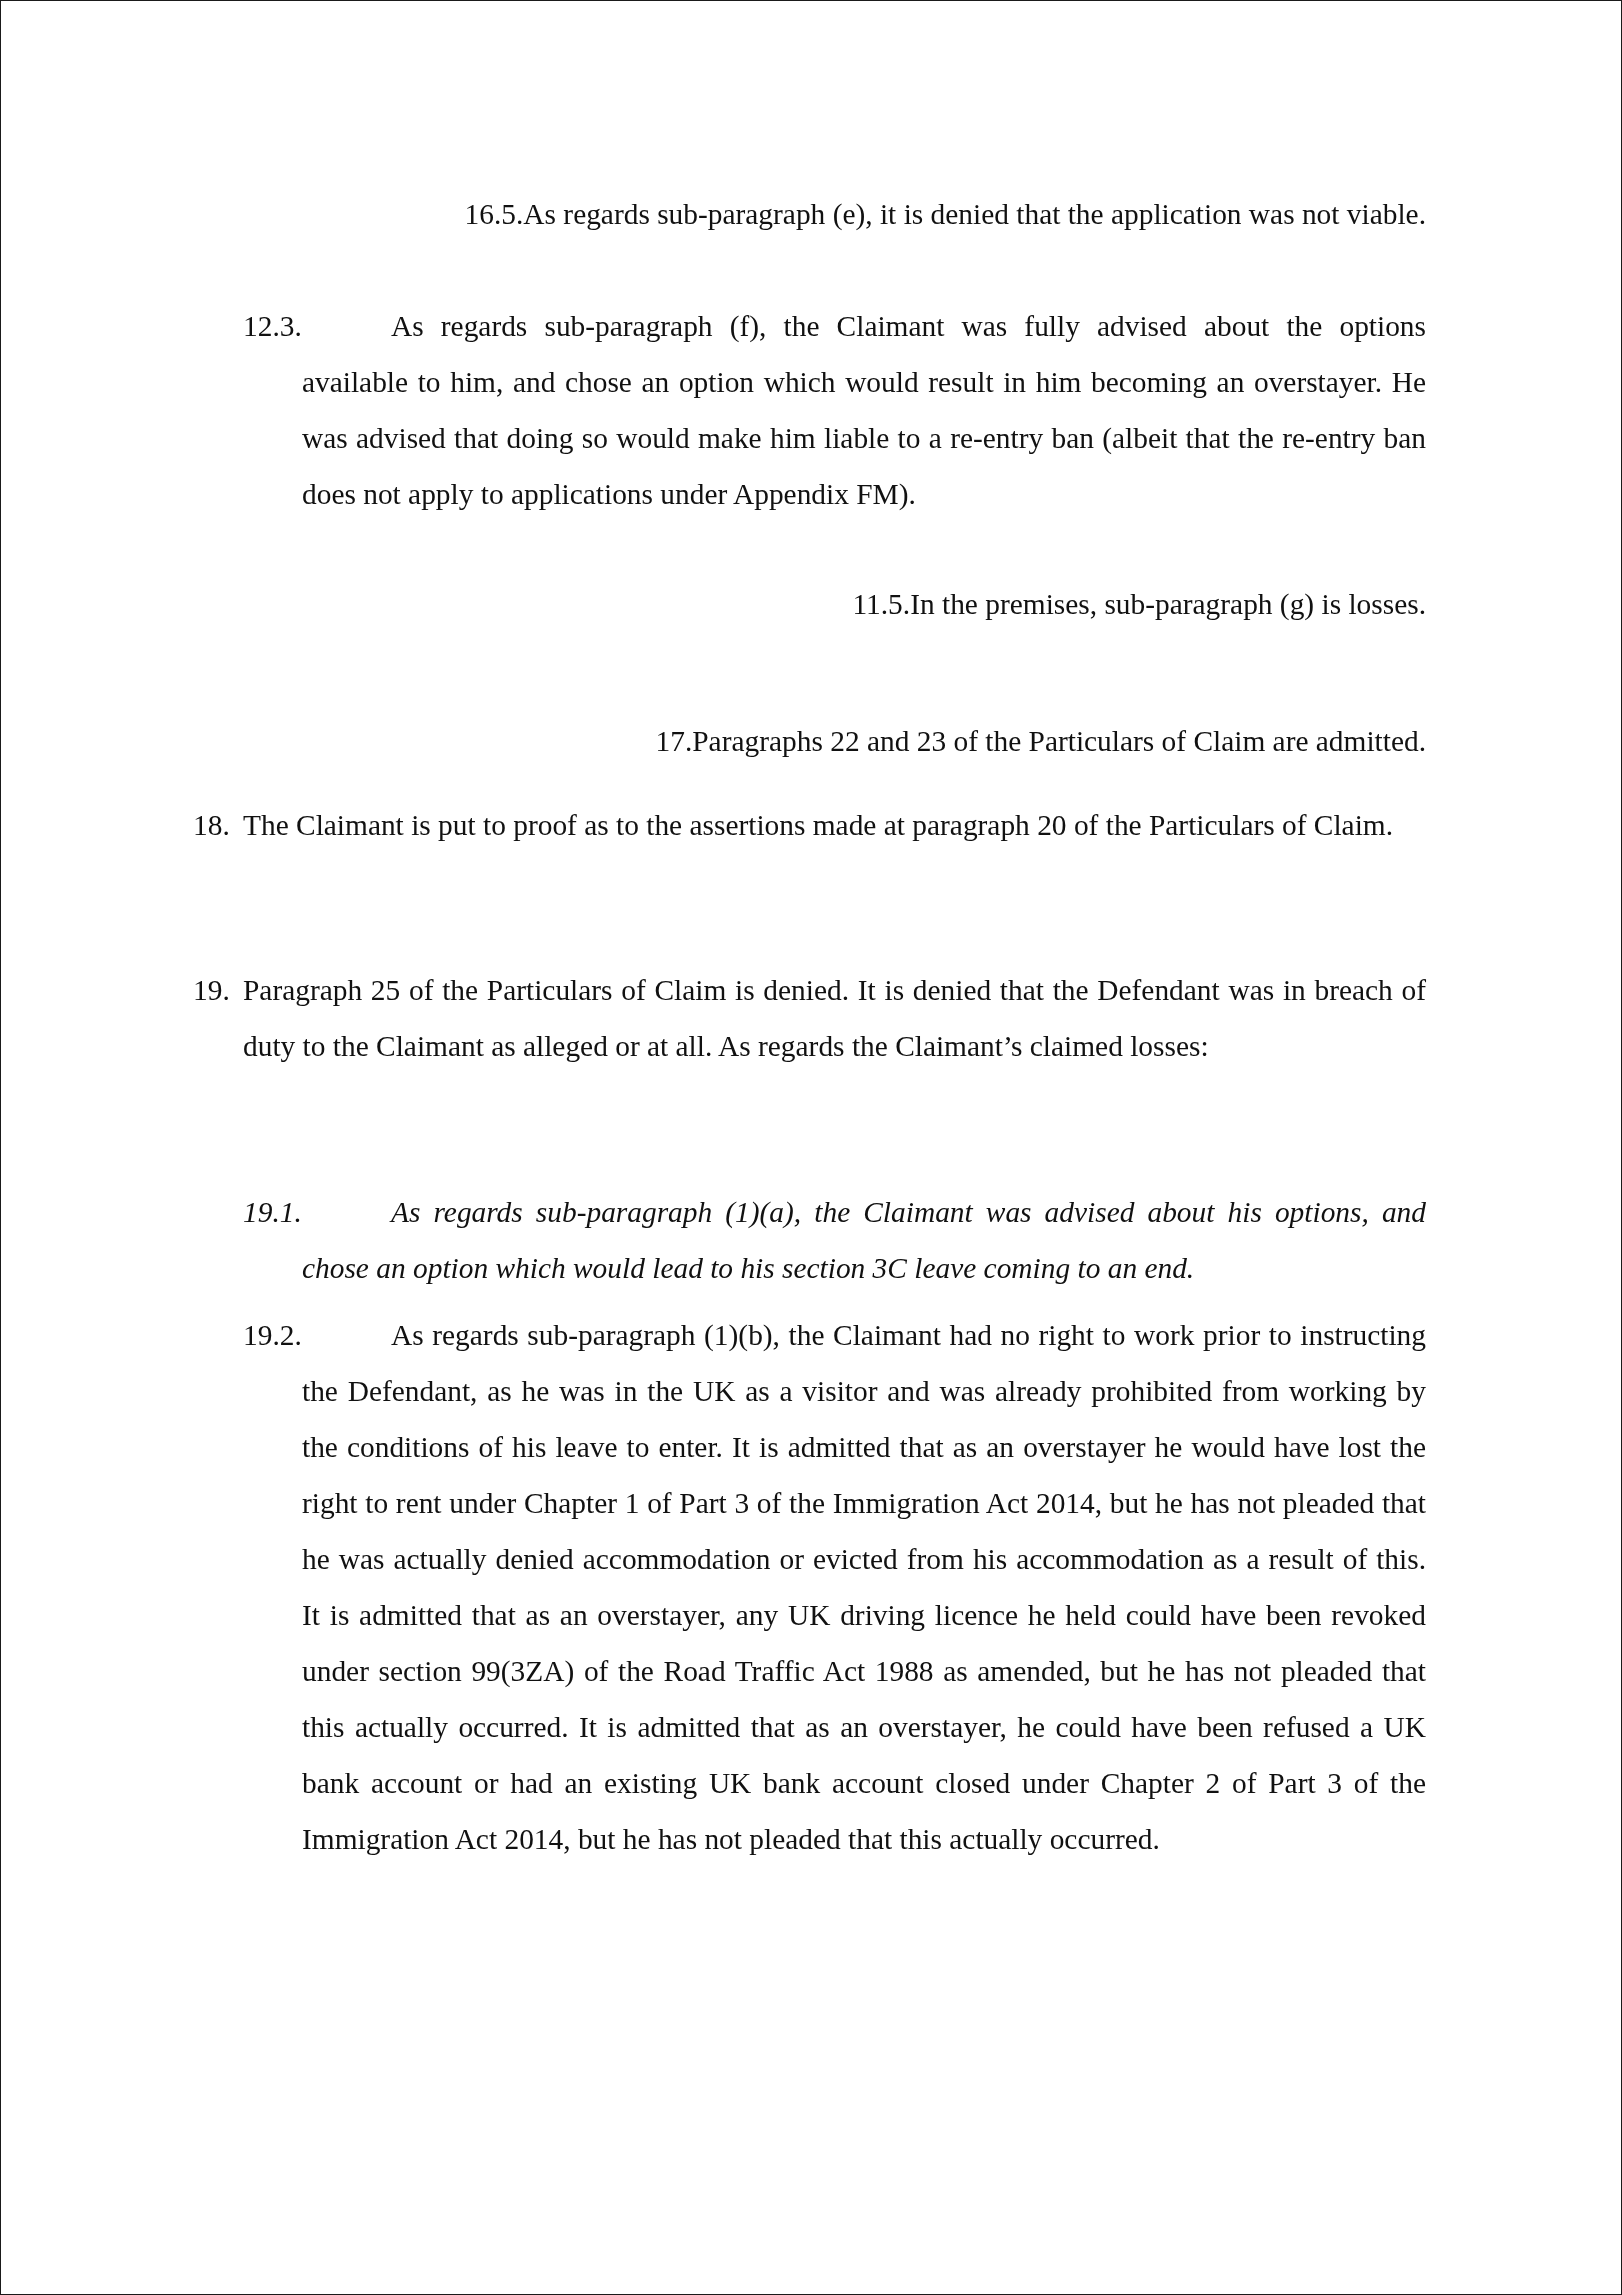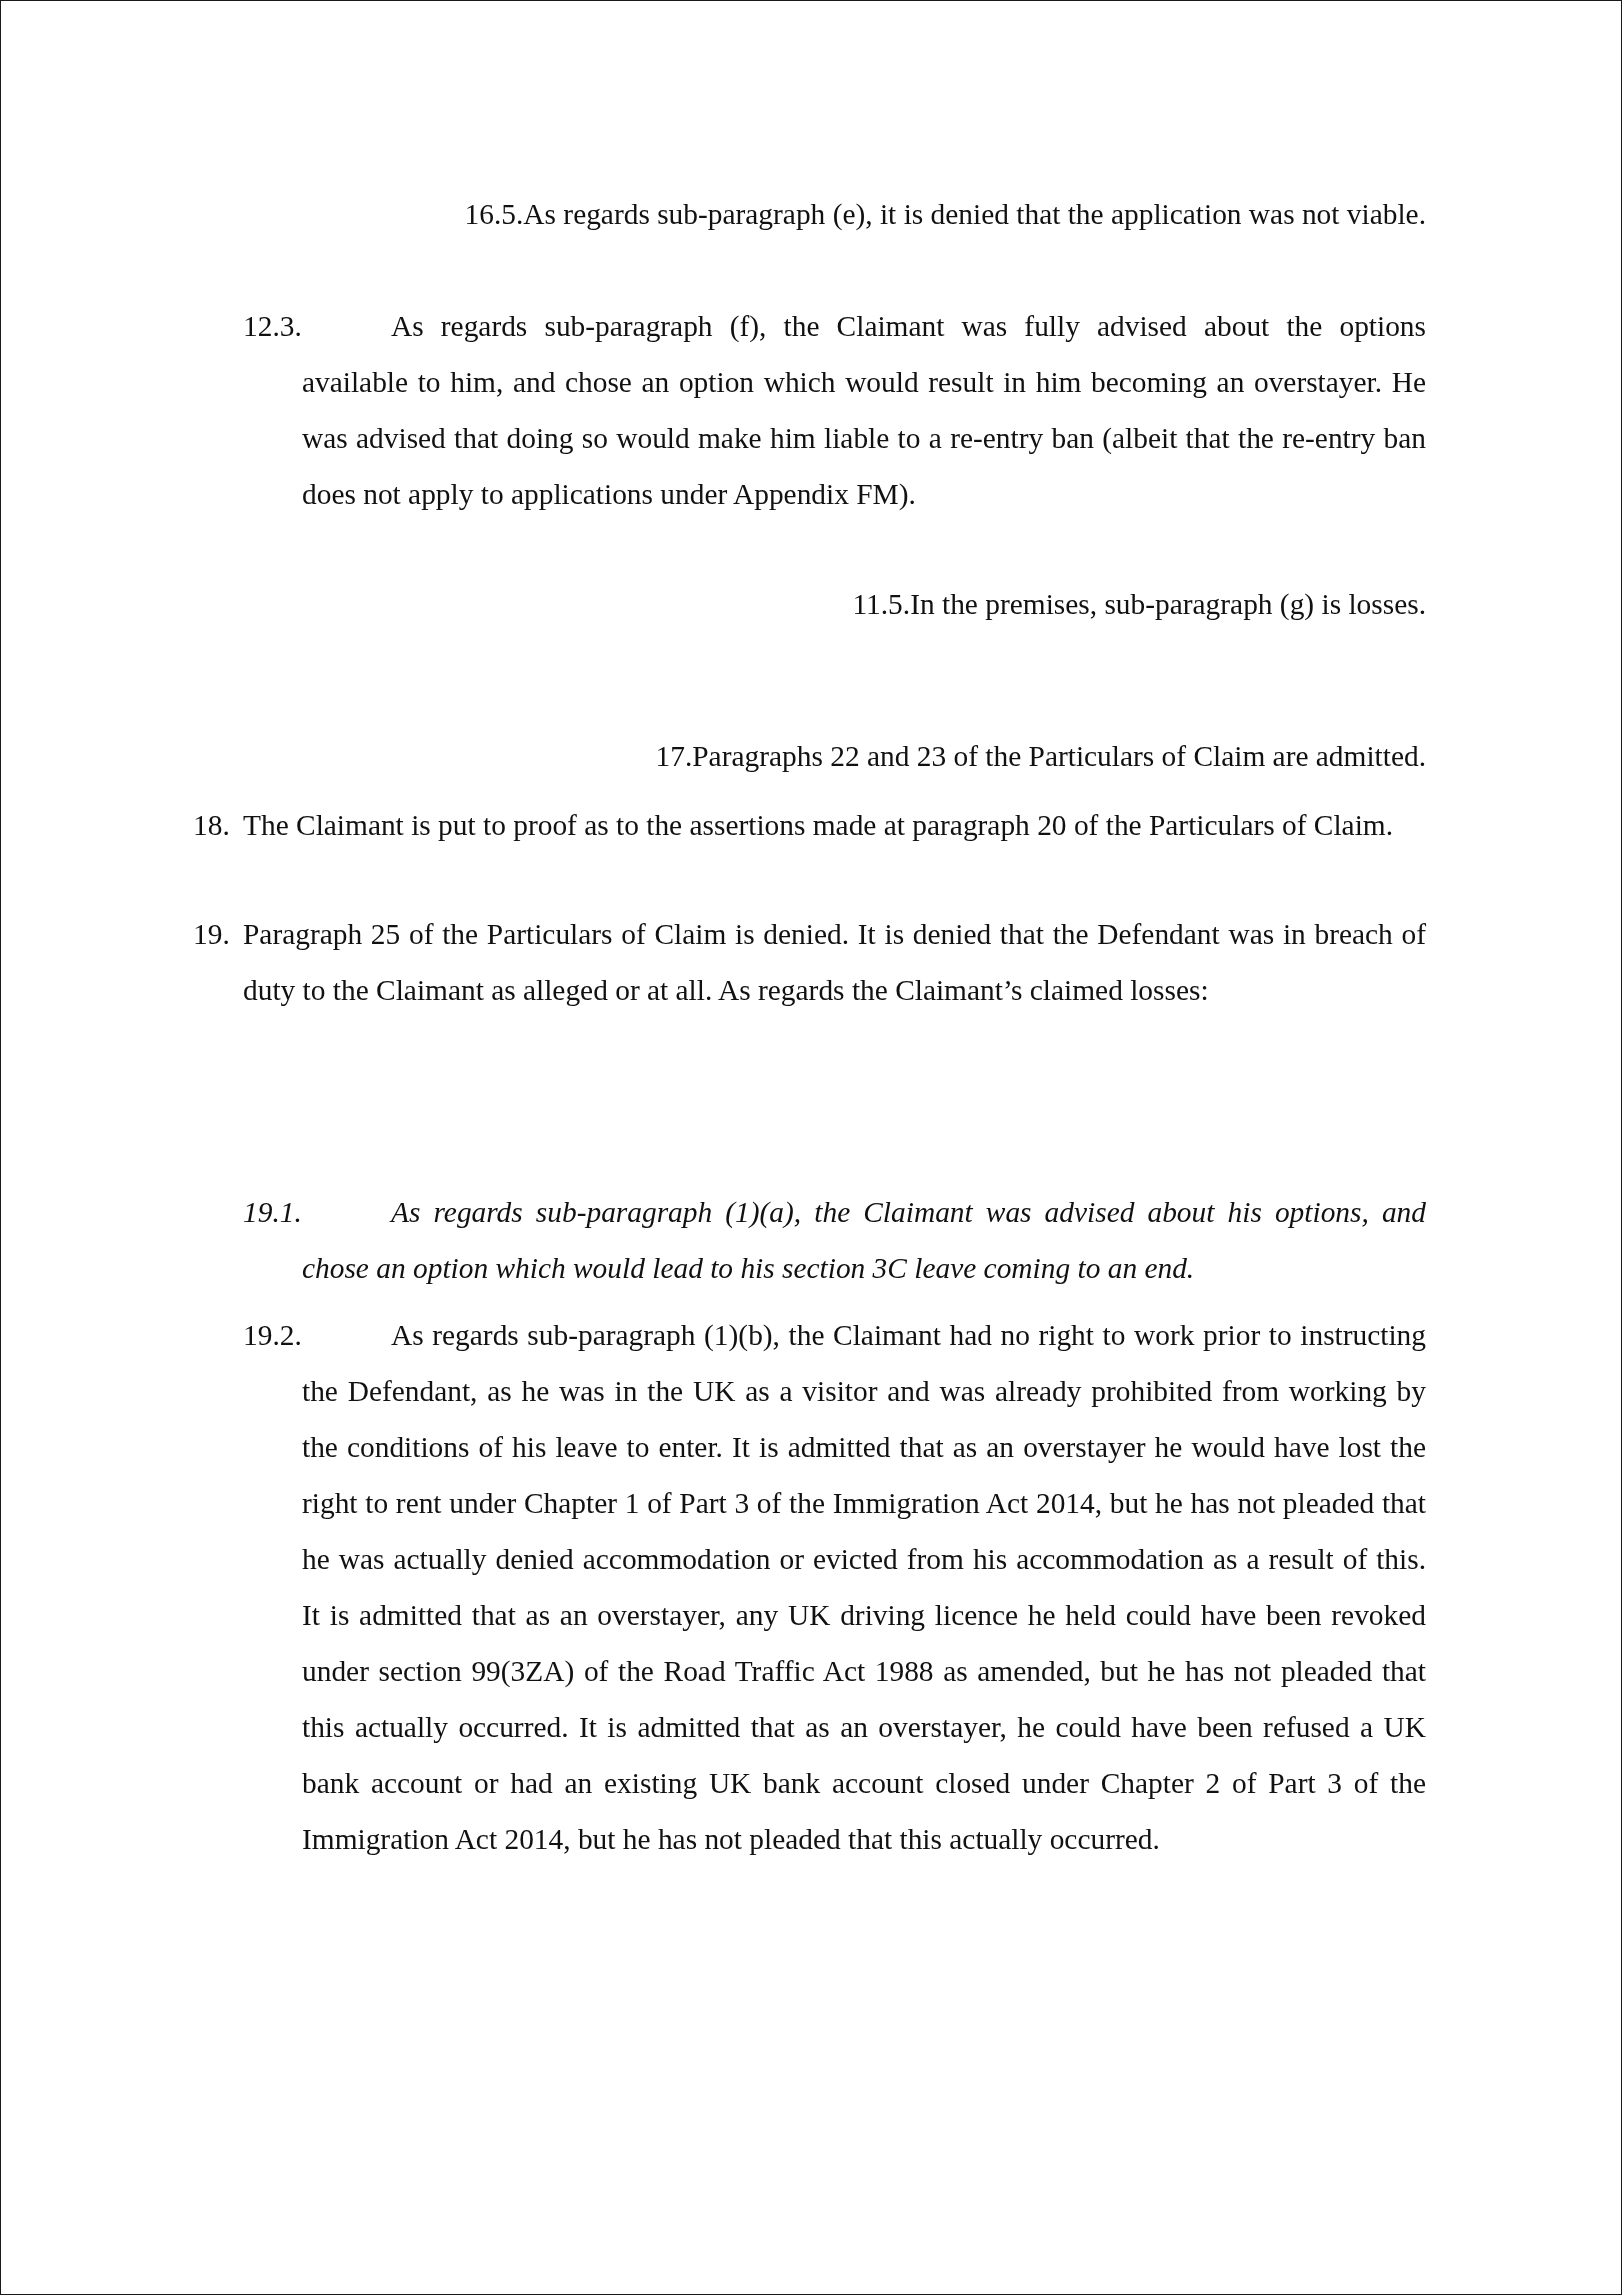--- a/index.html
+++ b/index.html
@@ -82,7 +82,7 @@
     <span class="num">11.5.</span><span>In the premises, sub-paragraph (g) is losses.</span>
   </div>
 
-  <div class="block main single" style="top:728px;">
+  <div class="block main single" style="top:713px;">
     <span class="num">17.</span><span>Paragraphs 22 and 23 of the Particulars of Claim are admitted.</span>
   </div>
 

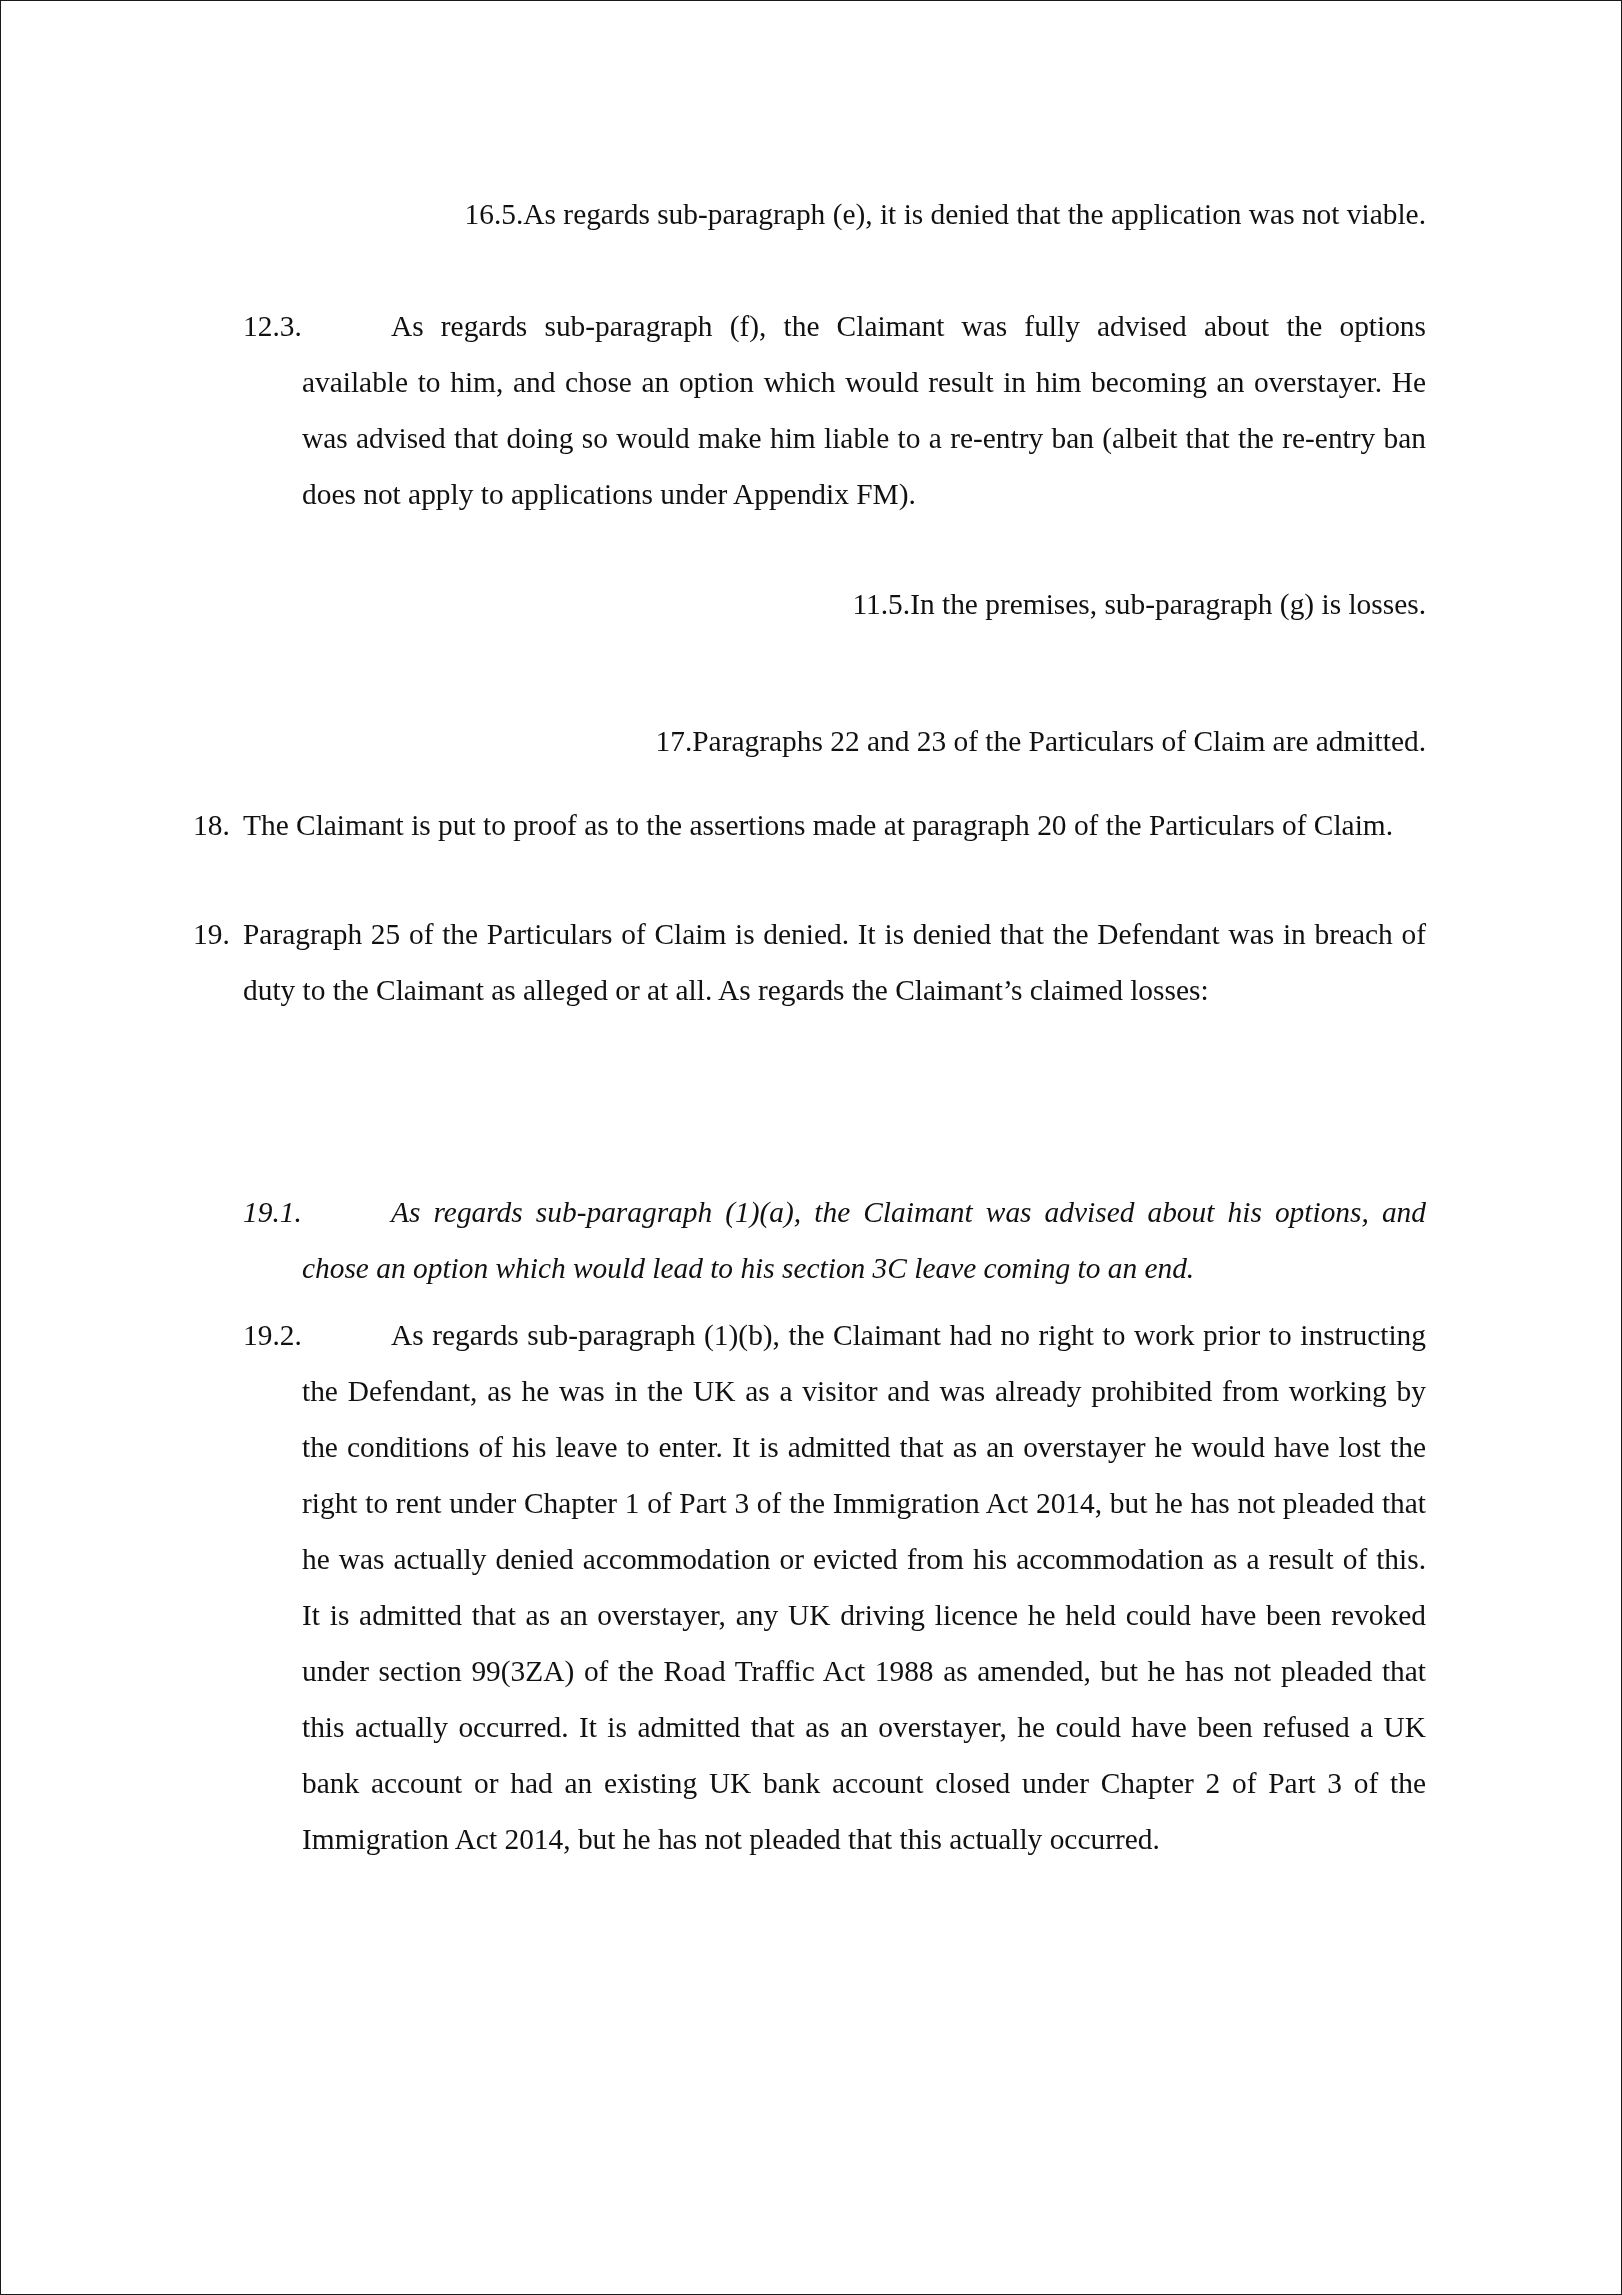--- a/index.html
+++ b/index.html
@@ -90,7 +90,7 @@
     <span class="num">18.</span><span>The Claimant is put to proof as to the assertions made at paragraph 20 of the Particulars of Claim.</span>
   </div>
 
-  <div class="block main" style="top:906px;">
+  <div class="block main" style="top:962px;">
     <span class="num">19.</span><span>Paragraph 25 of the Particulars of Claim is denied. It is denied that the Defendant was in breach of duty to the Claimant as alleged or at all. As regards the Claimant’s claimed losses:</span>
   </div>
 

